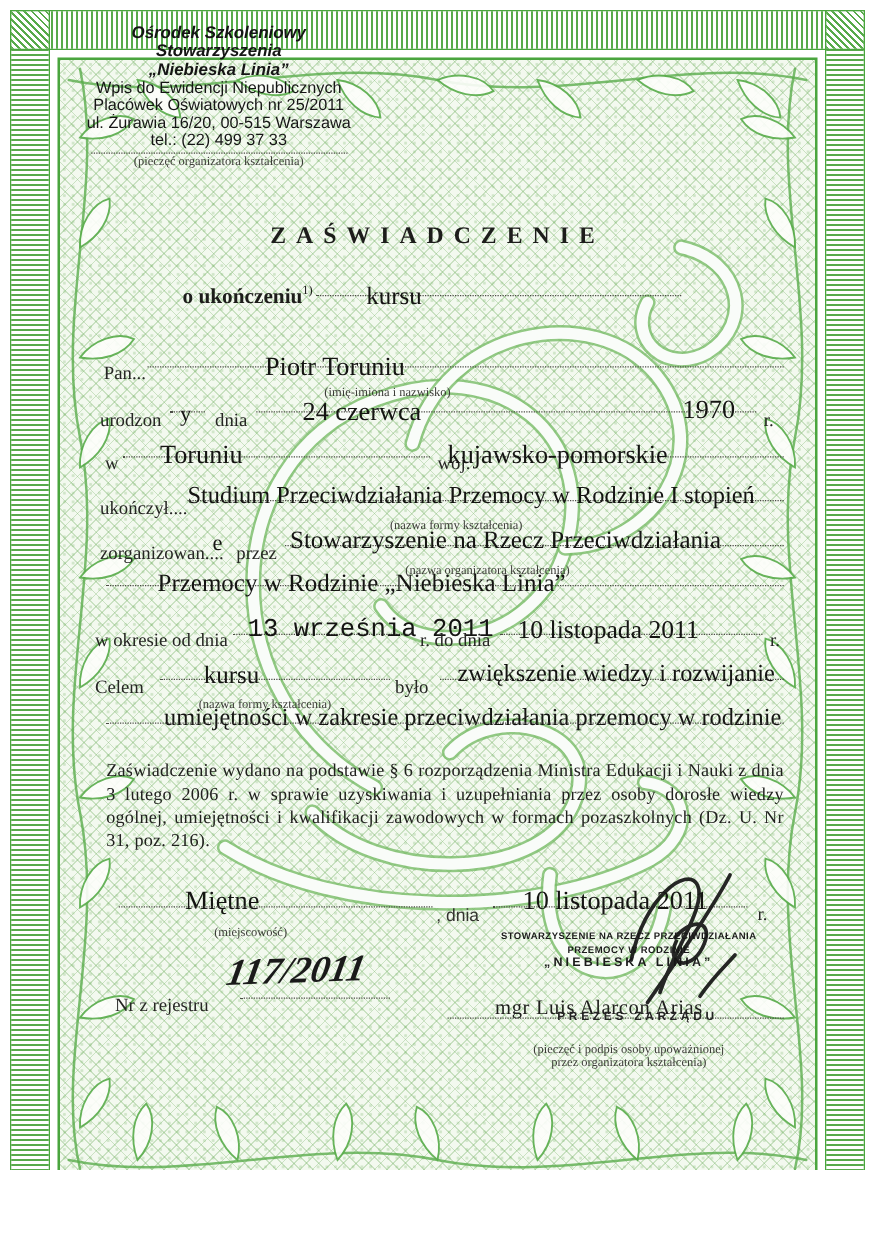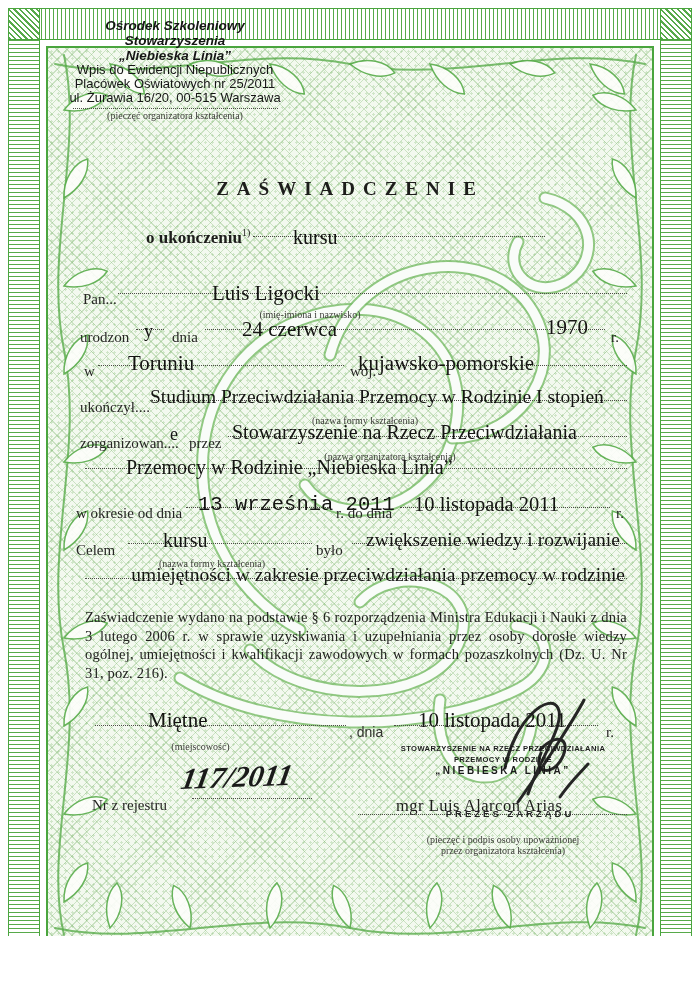--- a/index.html
+++ b/index.html
@@ -137,6 +137,7 @@
     <div class="r">Wpis do Ewidencji Niepublicznych</div>
     <div class="r">Placówek Oświatowych nr 25/2011</div>
     <div class="r">ul. Żurawia 16/20, 00-515 Warszawa</div>
+    <div class="r">tel.: (22) 499 37 33</div>
     <div class="dotline"></div>
     <div class="cap">(pieczęć organizatora kształcenia)</div>
   </div>

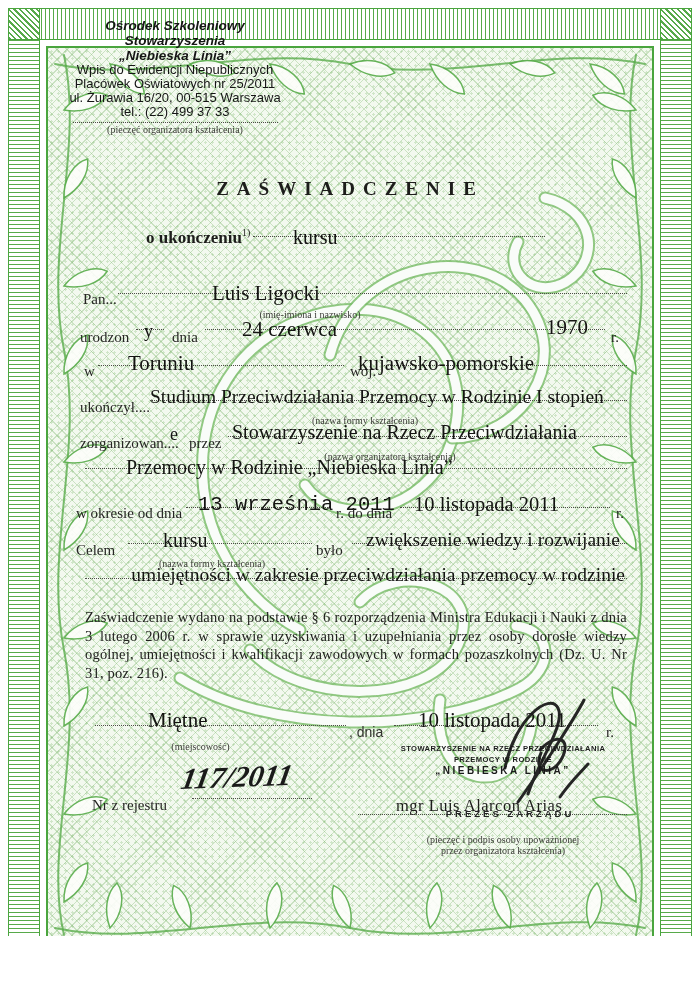--- a/index.html
+++ b/index.html
@@ -150,7 +150,7 @@
 
   <span class="abs lbl" style="left:83px;top:279px;">Pan...</span>
   <div class="dot" style="left:118px;top:293px;width:509px;"></div>
-  <span class="abs val" style="left:212px;top:269px;font-size:21px;">Luis Ligocki</span>
+  <span class="abs val" style="left:212px;top:269px;font-size:21px;">Piotr Toruniu</span>
   <div class="abs cap" style="left:225px;top:297px;width:170px;">(imię-imiona i nazwisko)</div>
 
   <span class="abs lbl" style="left:80px;top:317px;">urodzon</span>

